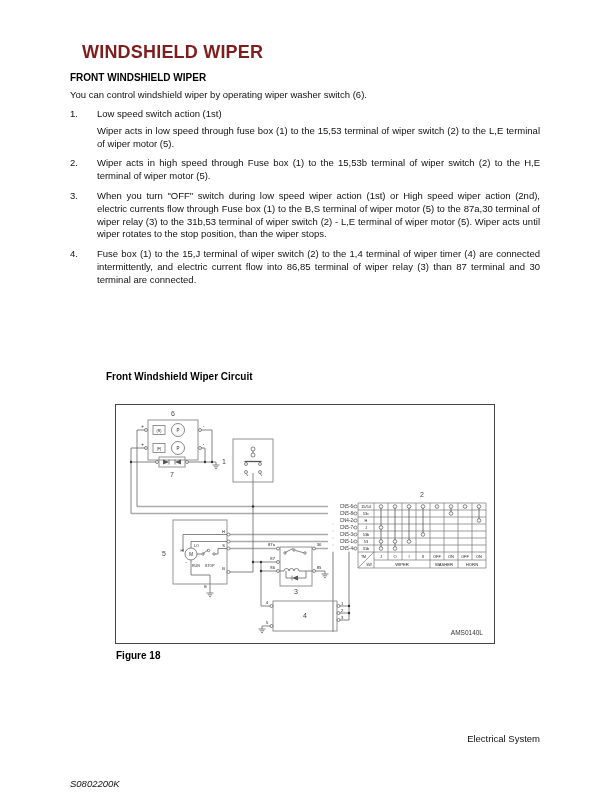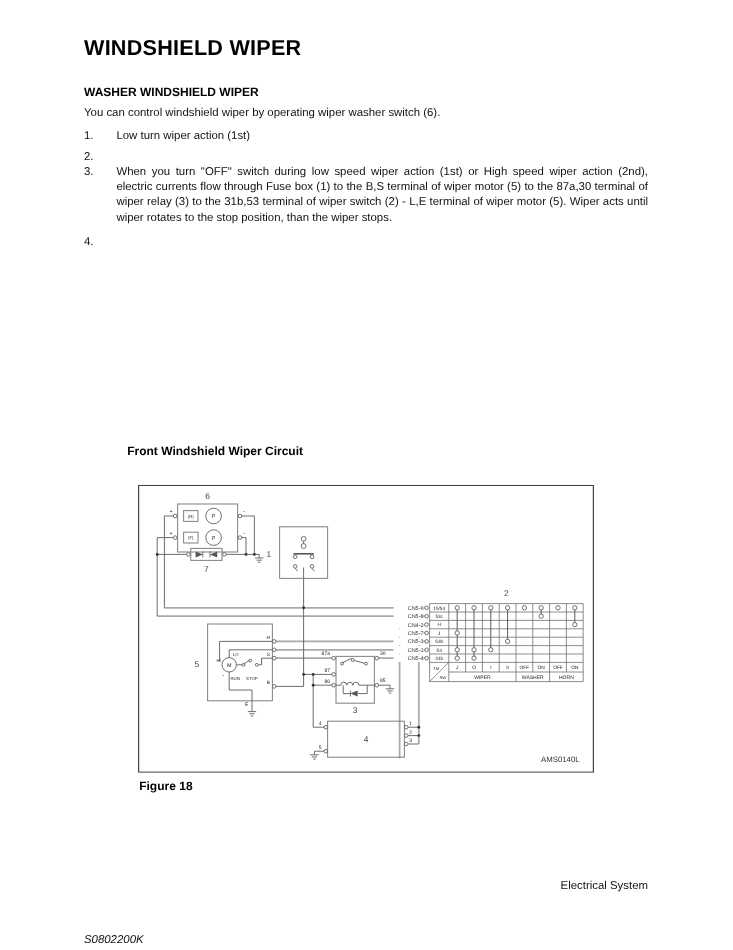--- a/index.html
+++ b/index.html
@@ -8,7 +8,7 @@
     font-family:"Liberation Sans",sans-serif;color:#111;
   }
   .doc{position:absolute;left:70px;top:30px;width:470px;}
-  h1{margin:0;font-size:18px;font-weight:bold;color:#000000;letter-spacing:.2px;}
+  h1{margin:12px;font-size:18px;font-weight:bold;color:#7f1d1d;letter-spacing:.2px;}
   .sec-head{position:absolute;top:42px;left:0;font-size:10px;font-weight:bold;color:#000;}
   .intro{position:absolute;top:59px;left:0;width:470px;font-size:9.5px;line-height:12.8px;margin:0;}
   .list{position:absolute;top:78px;left:0;width:470px;}

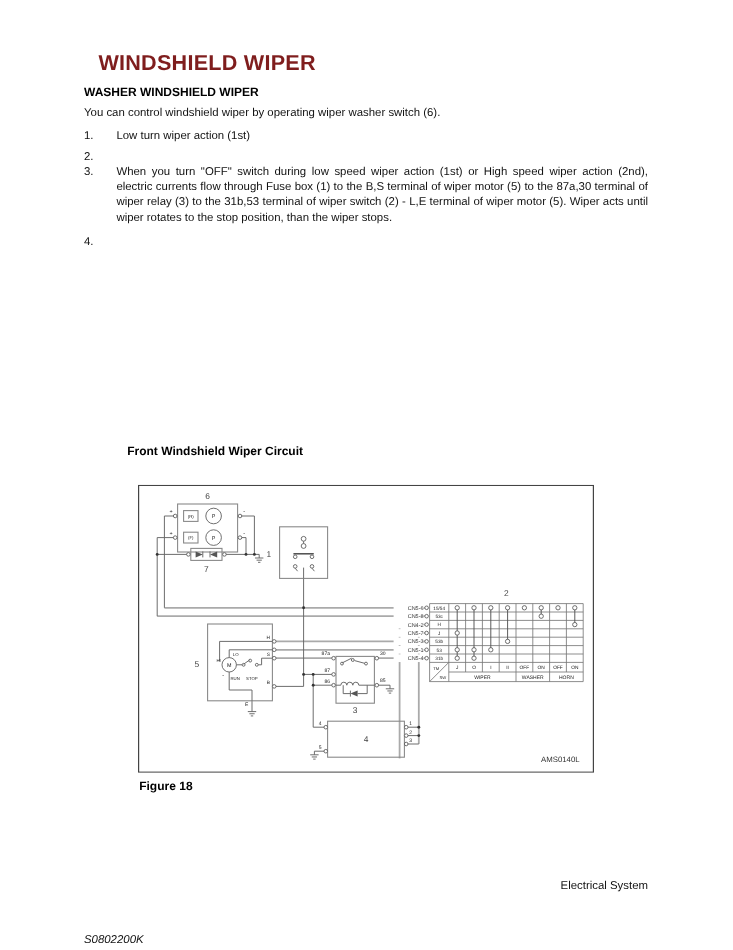--- a/index.html
+++ b/index.html
@@ -29,7 +29,7 @@
 
 <div class="doc">
   <h1>WINDSHIELD WIPER</h1>
-  <div class="sec-head">WASHER WINDSHIELD WIPER</div>
+  <div class="sec-head">FRONT WINDSHIELD WIPER</div>
   <p class="intro">You can control windshield wiper by operating wiper washer switch (6).</p>
 
   <div class="list">

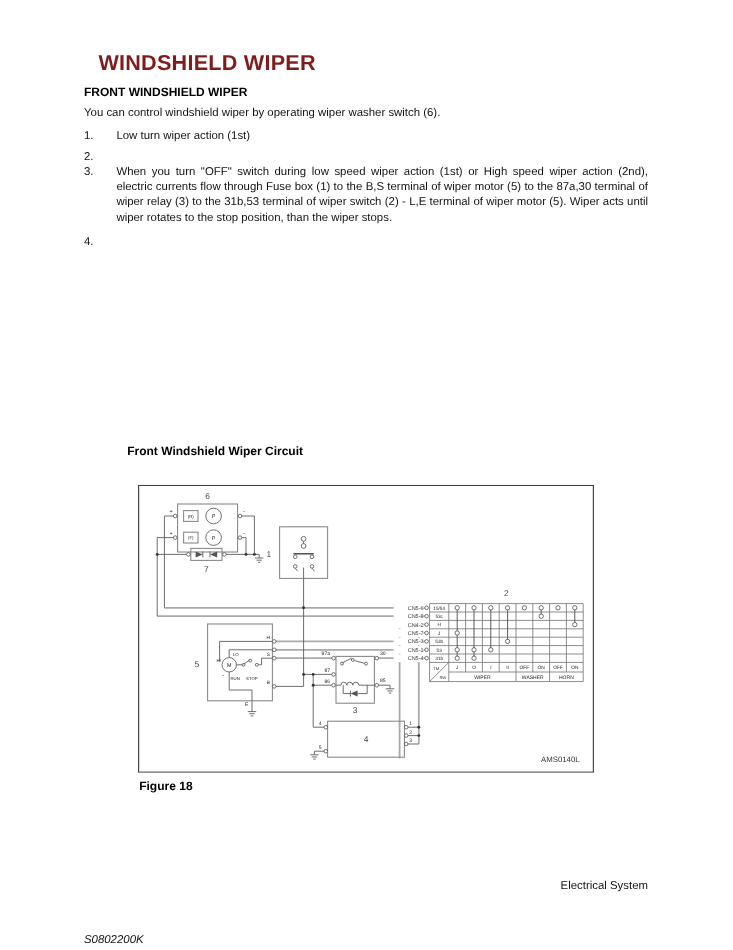--- a/index.html
+++ b/index.html
@@ -36,7 +36,7 @@
     <div class="li">
       <div class="num">1.</div>
       <div class="li-body">
-        <p class="li-head">Low turn wiper action (1st)</p>
+        <p class="li-head">Low speed switch action (1st)</p>
       </div>
     </div>
     <div class="li">

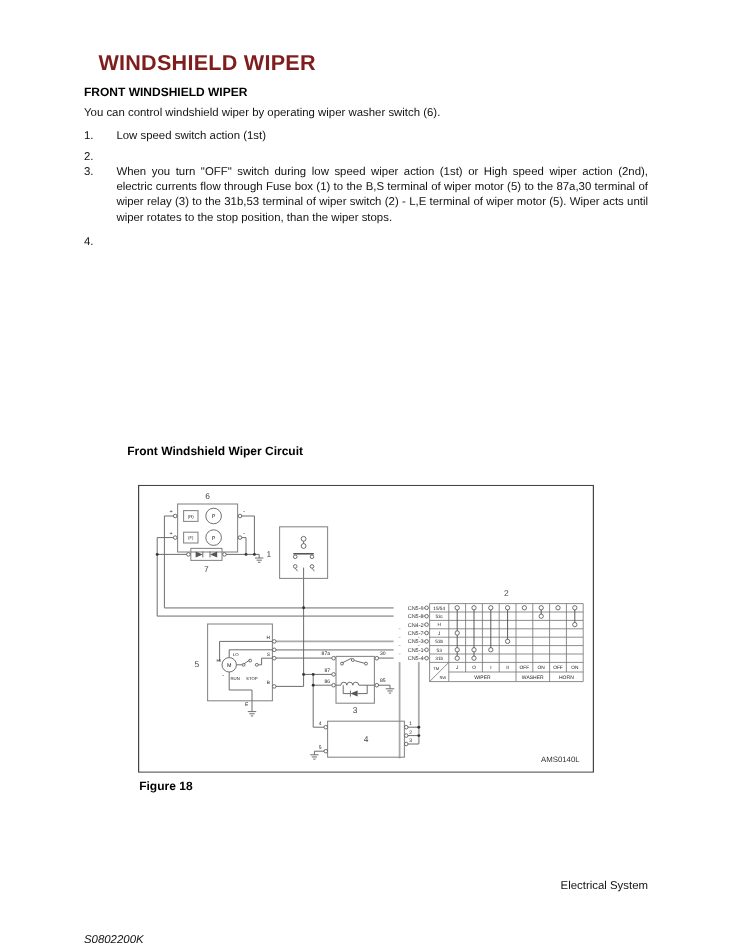--- a/index.html
+++ b/index.html
@@ -37,6 +37,7 @@
       <div class="num">1.</div>
       <div class="li-body">
         <p class="li-head">Low speed switch action (1st)</p>
+        <p class="li-p">Wiper acts in low speed through fuse box (1) to the 15,53 terminal of wiper switch (2) to the L,E terminal of wiper motor (5).</p>
       </div>
     </div>
     <div class="li">

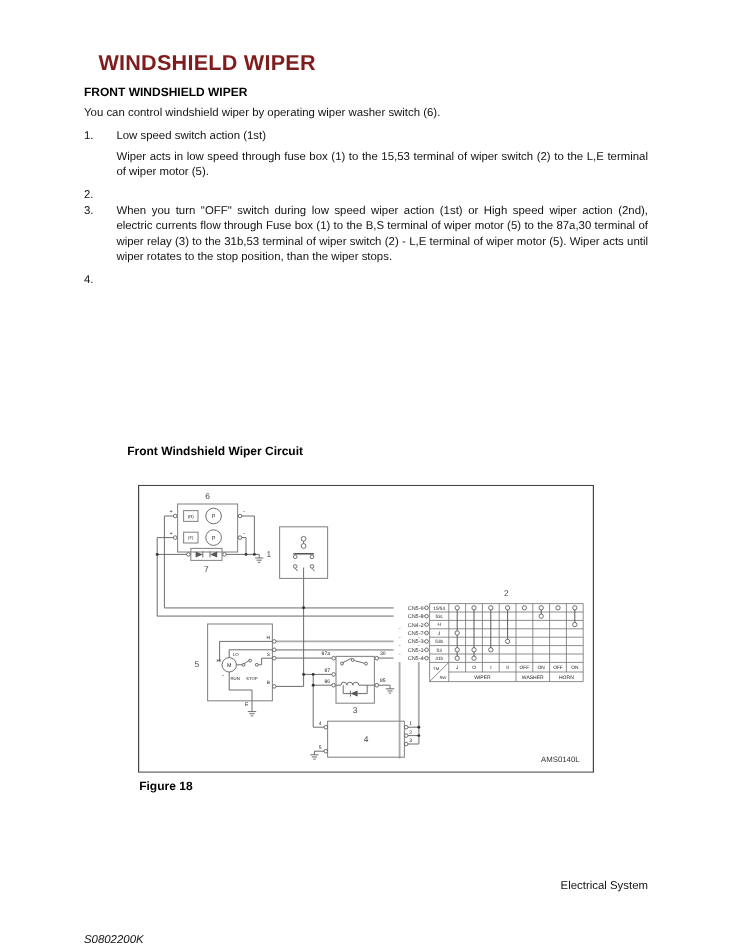--- a/index.html
+++ b/index.html
@@ -43,6 +43,7 @@
     <div class="li">
       <div class="num">2.</div>
       <div class="li-body">
+        <p class="li-p">Wiper acts in high speed through Fuse box (1) to the 15,53b terminal of wiper switch (2) to the H,E terminal of wiper motor (5).</p>
       </div>
     </div>
     <div class="li">

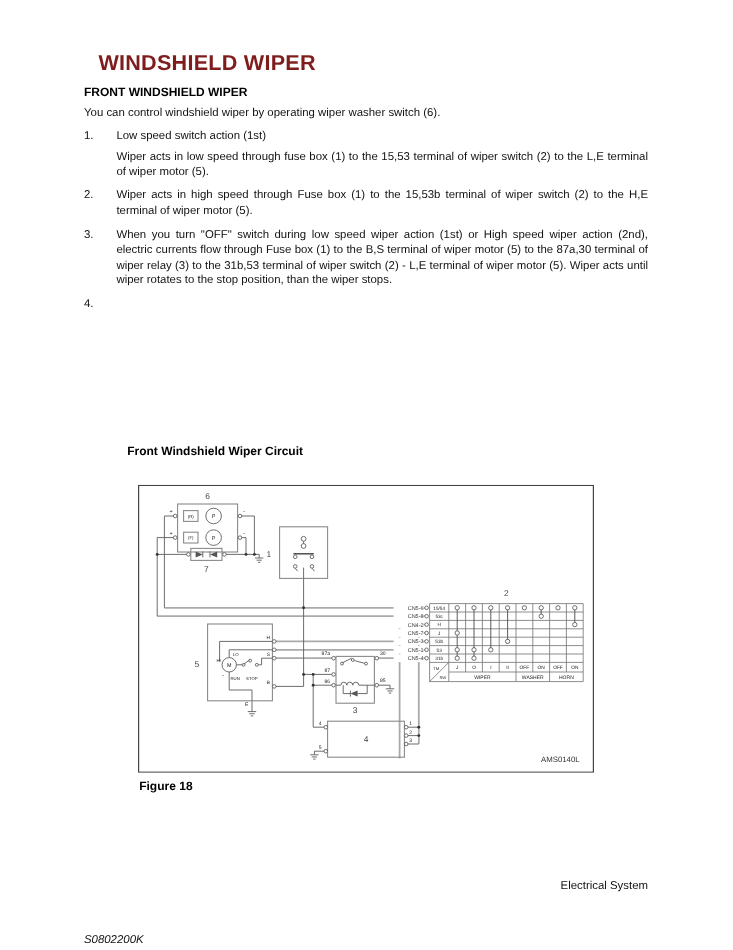--- a/index.html
+++ b/index.html
@@ -55,6 +55,7 @@
     <div class="li">
       <div class="num">4.</div>
       <div class="li-body">
+        <p class="li-p">Fuse box (1) to the 15,J terminal of wiper switch (2) to the 1,4 terminal of wiper timer (4) are connected intermittently, and electric current flow into 86,85 terminal of wiper relay (3) than 87 terminal and 30 terminal are connected.</p>
       </div>
     </div>
   </div>

